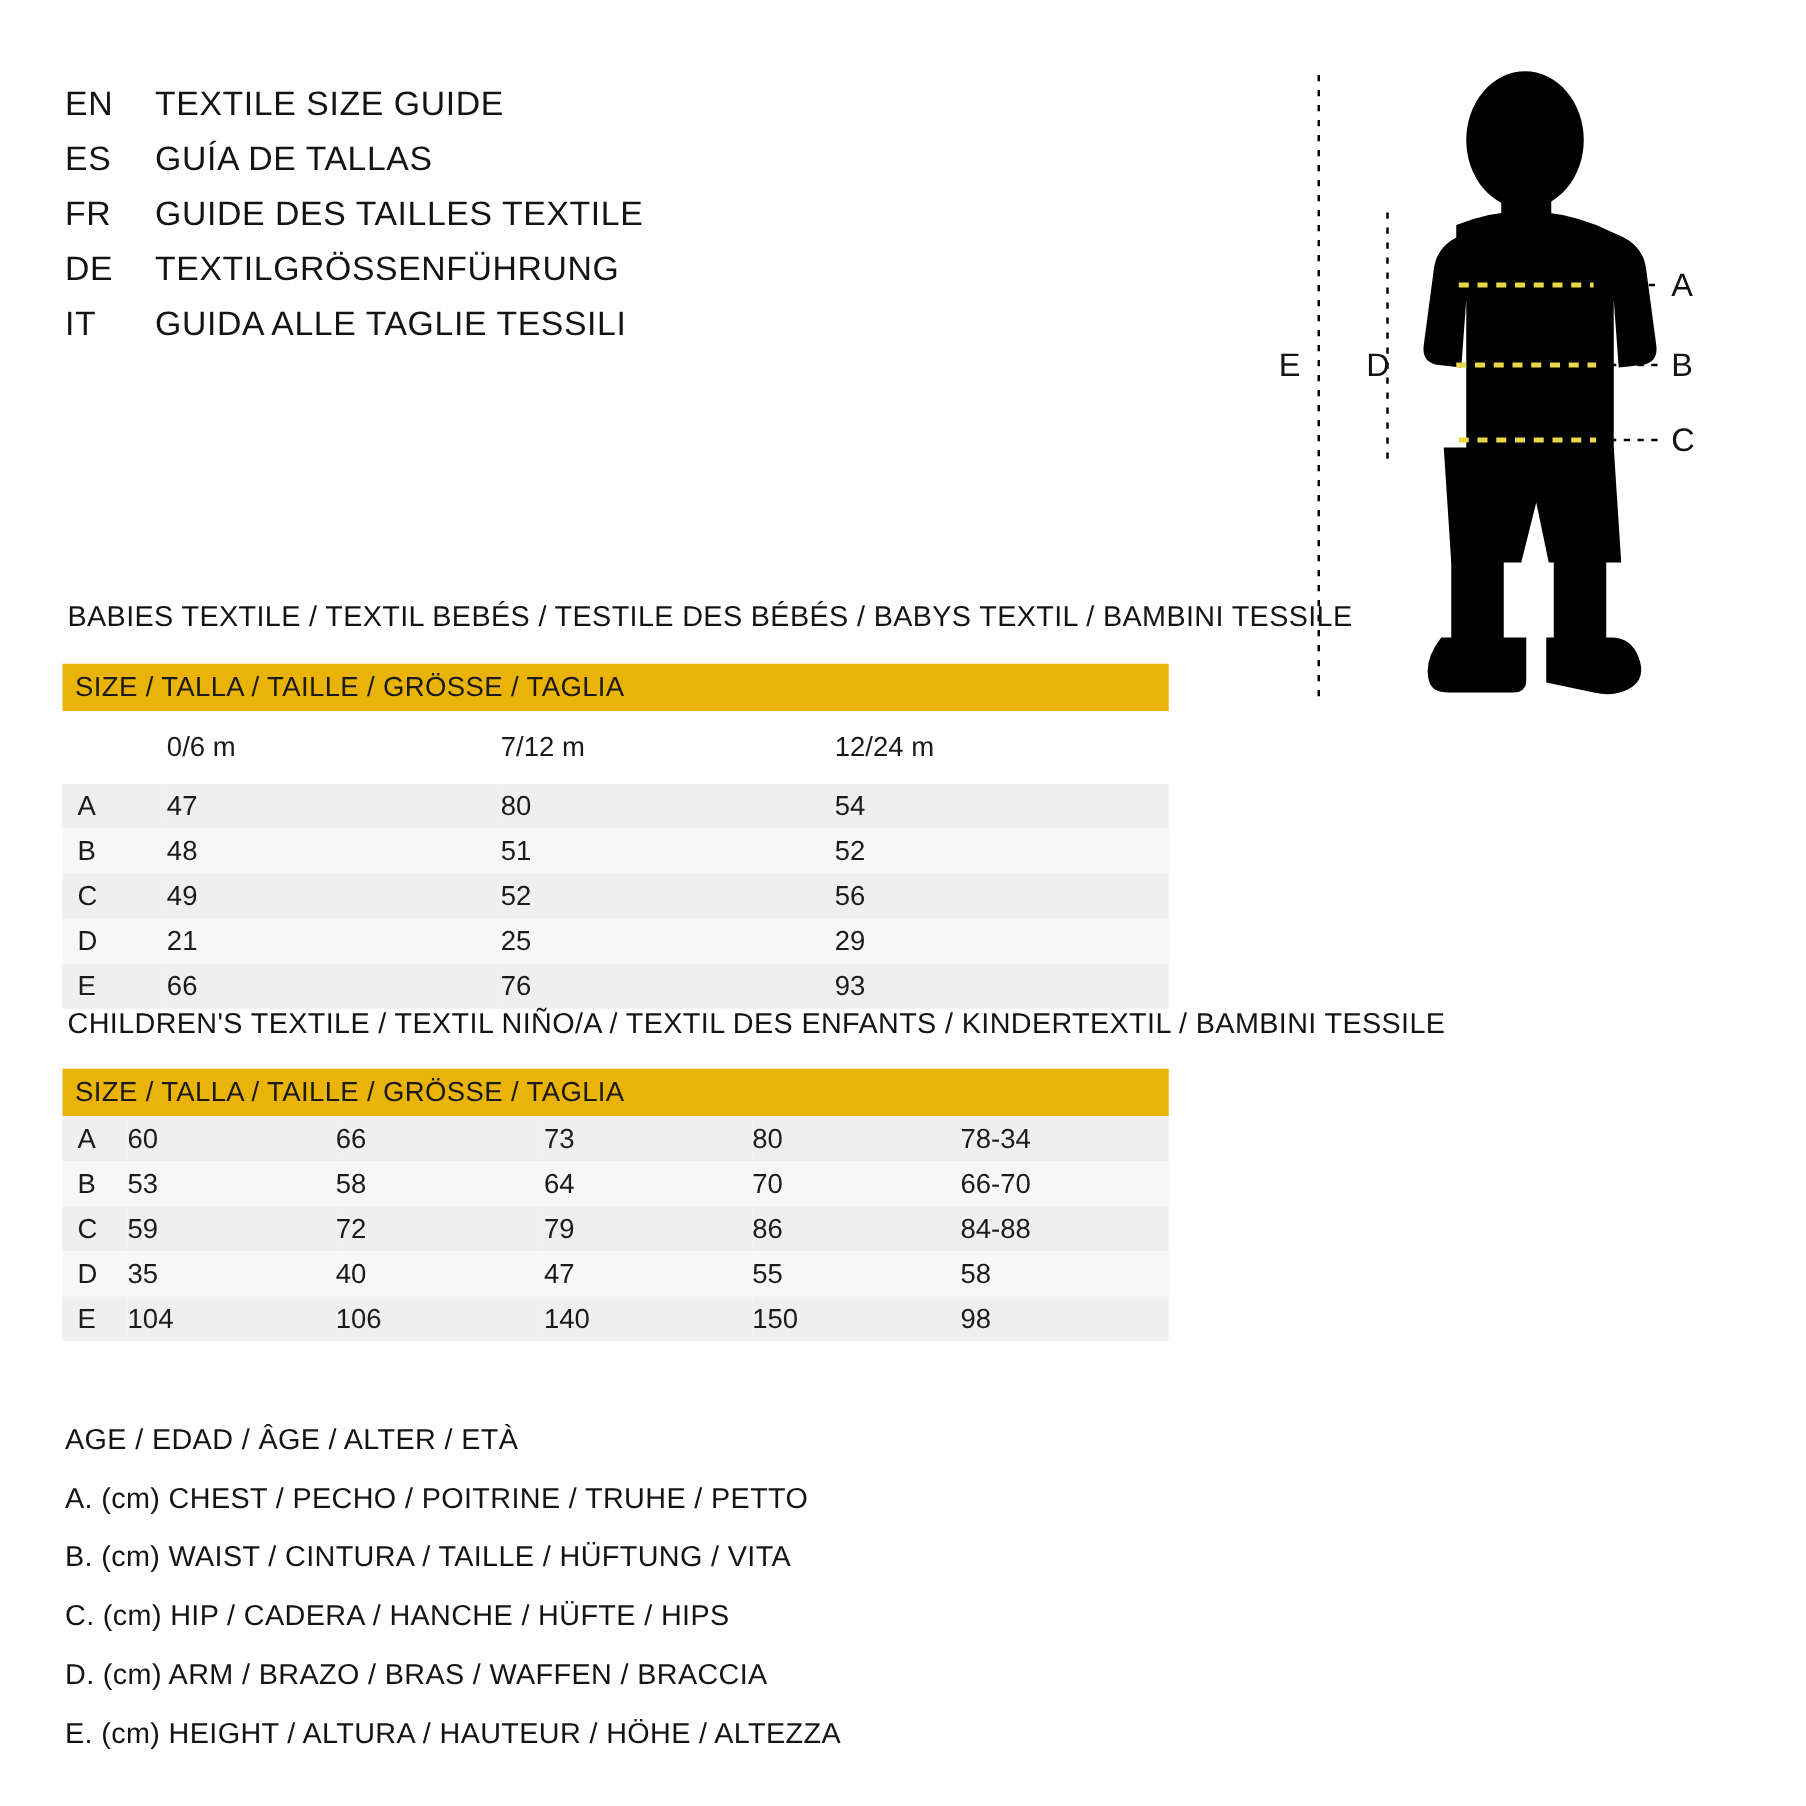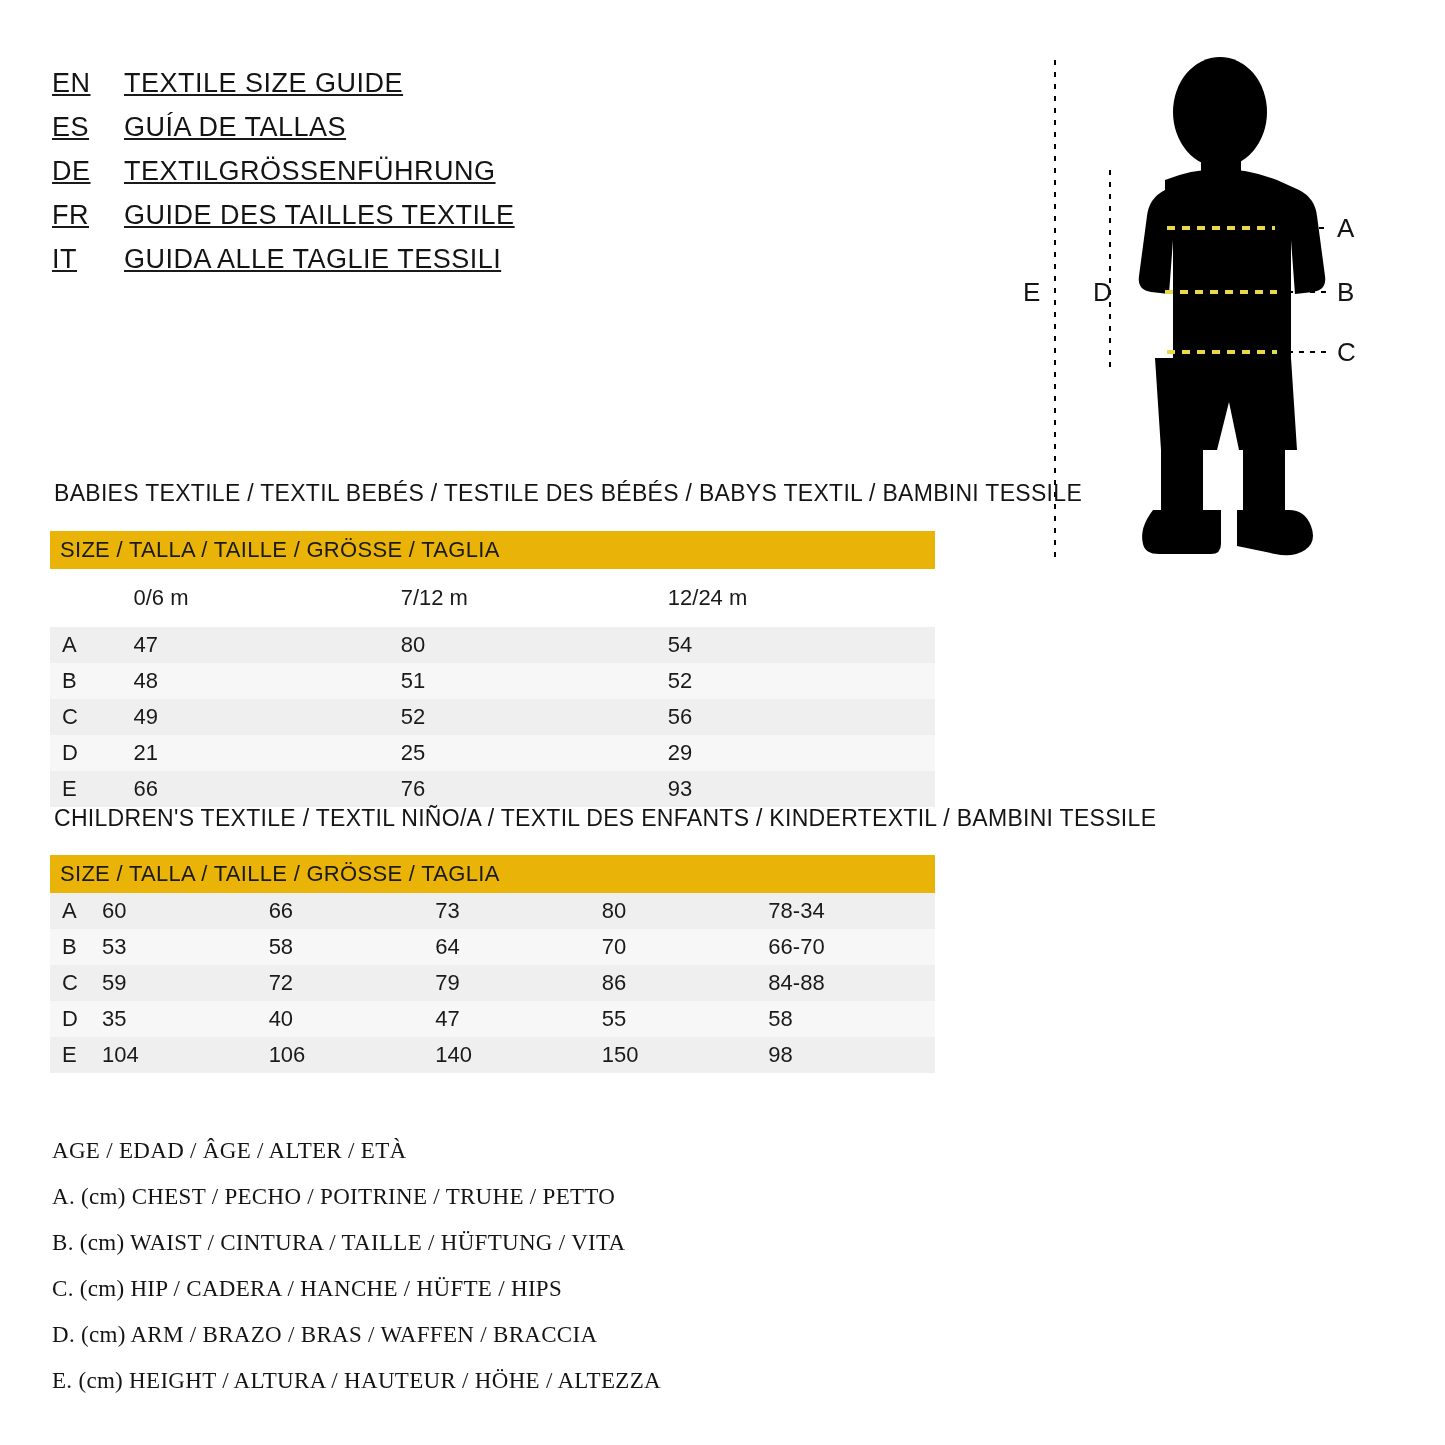--- a/index.html
+++ b/index.html
@@ -22,7 +22,6 @@
     left: 52px;
     top: 68px;
     width: 620px;
-    text-decoration: underline;
   }
   .header-row {
     display: flex;

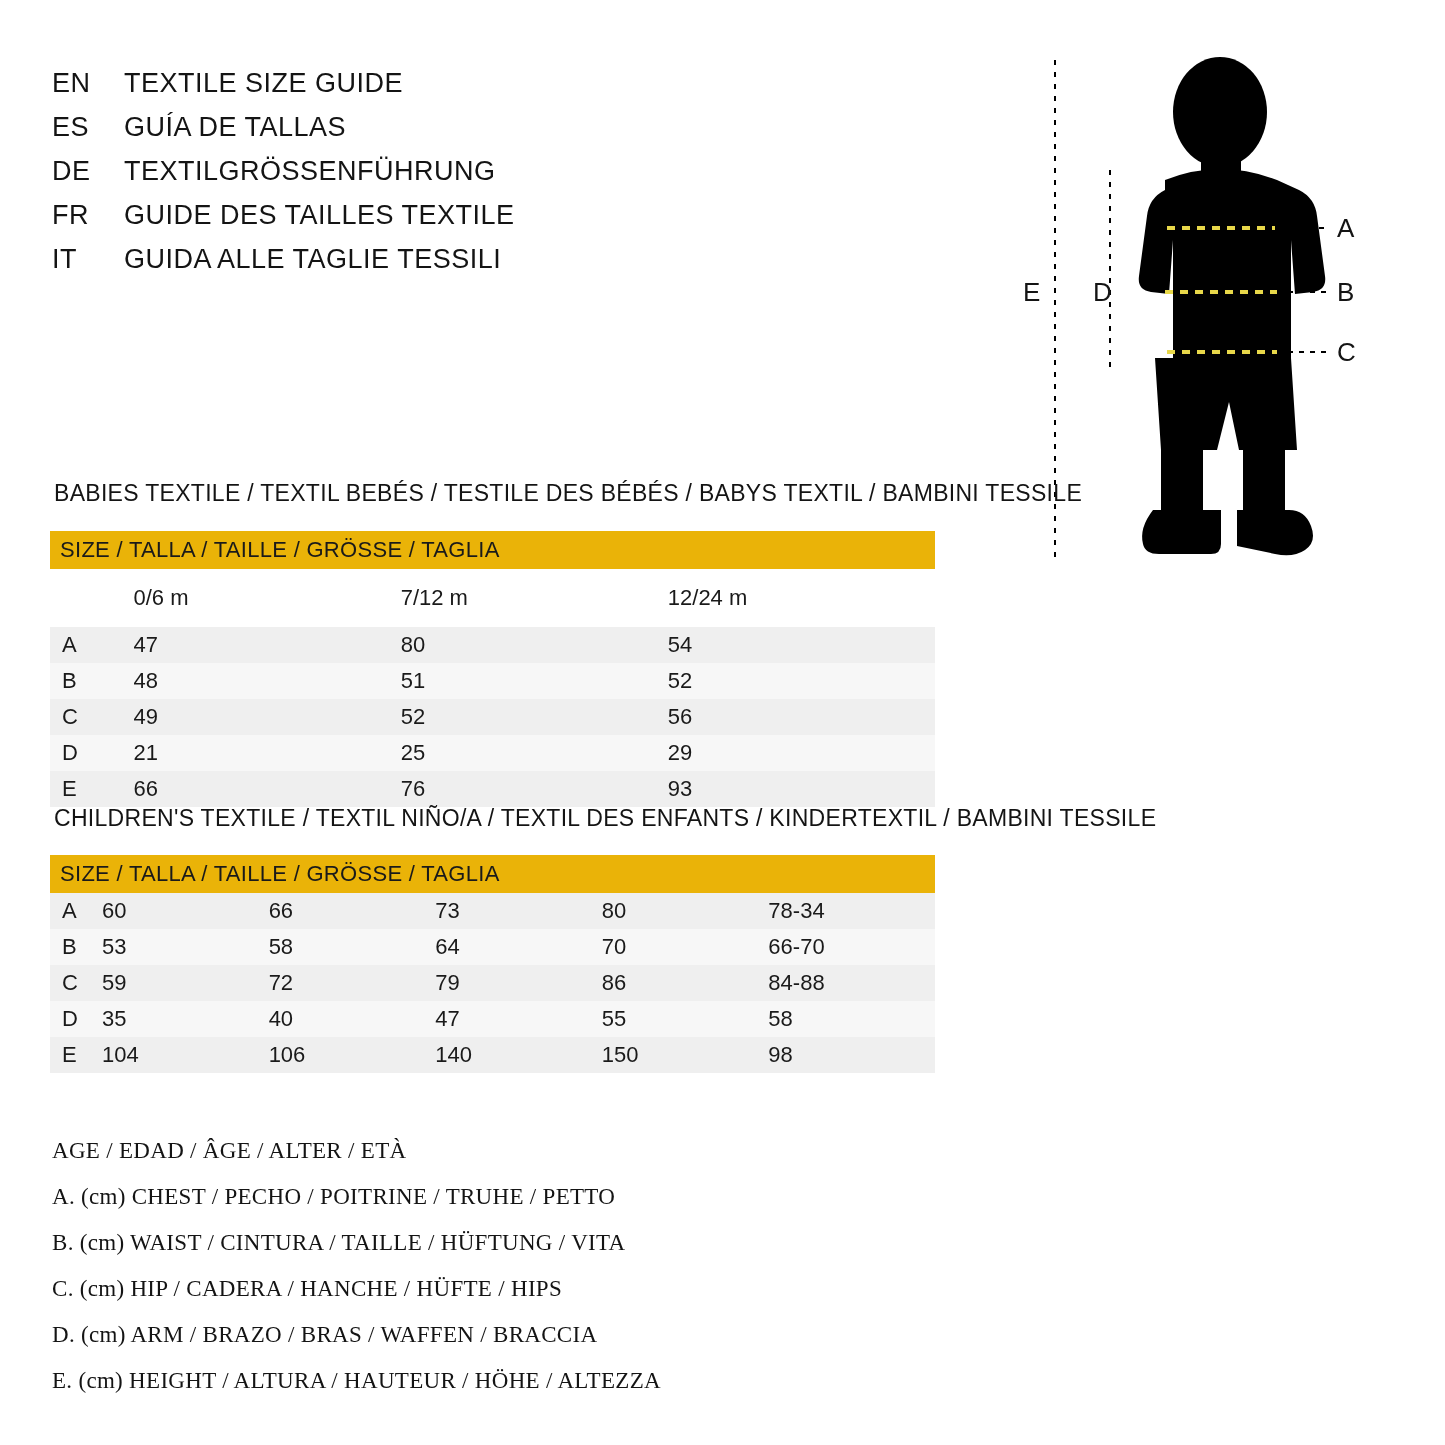--- a/index.html
+++ b/index.html
@@ -132,12 +132,12 @@
     <div class="lang-text">GUÍA DE TALLAS</div>
   </div>
   <div class="header-row">
+    <div class="lang-code">FR</div>
+    <div class="lang-text">GUIDE DES TAILLES TEXTILE</div>
+  </div>
+  <div class="header-row">
     <div class="lang-code">DE</div>
     <div class="lang-text">TEXTILGRÖSSENFÜHRUNG</div>
-  </div>
-  <div class="header-row">
-    <div class="lang-code">FR</div>
-    <div class="lang-text">GUIDE DES TAILLES TEXTILE</div>
   </div>
   <div class="header-row">
     <div class="lang-code">IT</div>

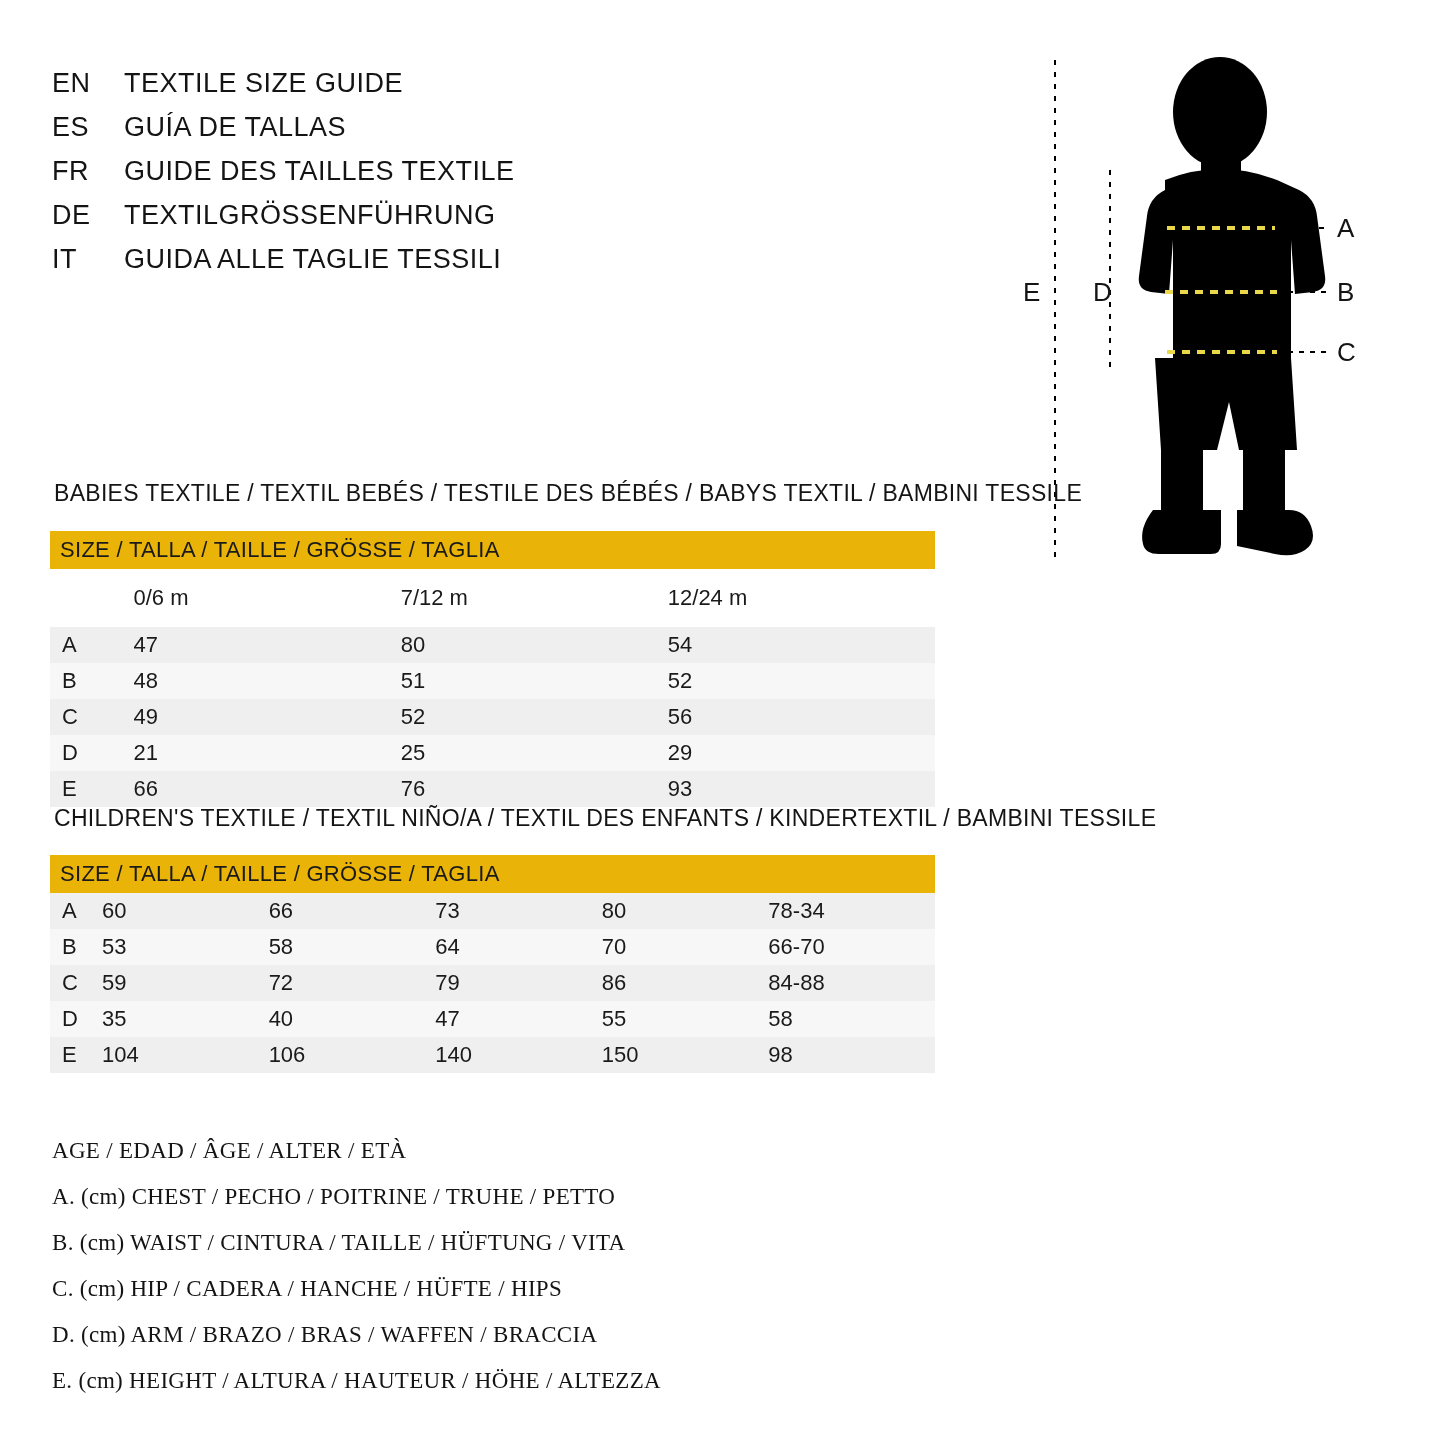--- a/index.html
+++ b/index.html
@@ -109,7 +109,6 @@
     left: 52px;
     top: 1138px;
     width: 900px;
-    font-family: Liberation Serif, serif;
   }
   .legend-line {
     font-size: 23px;

